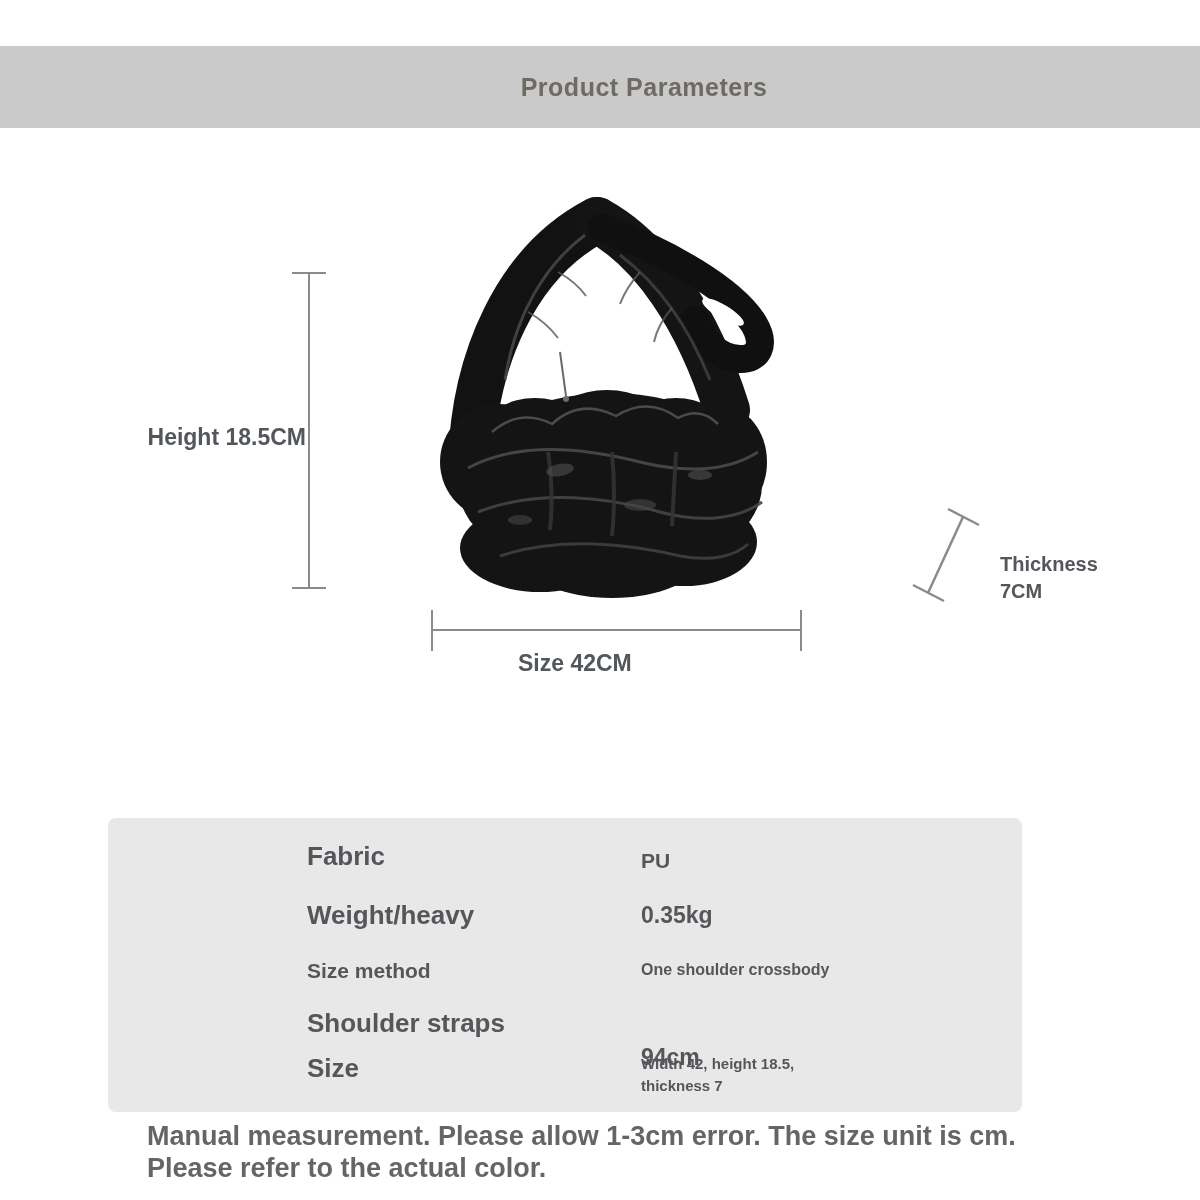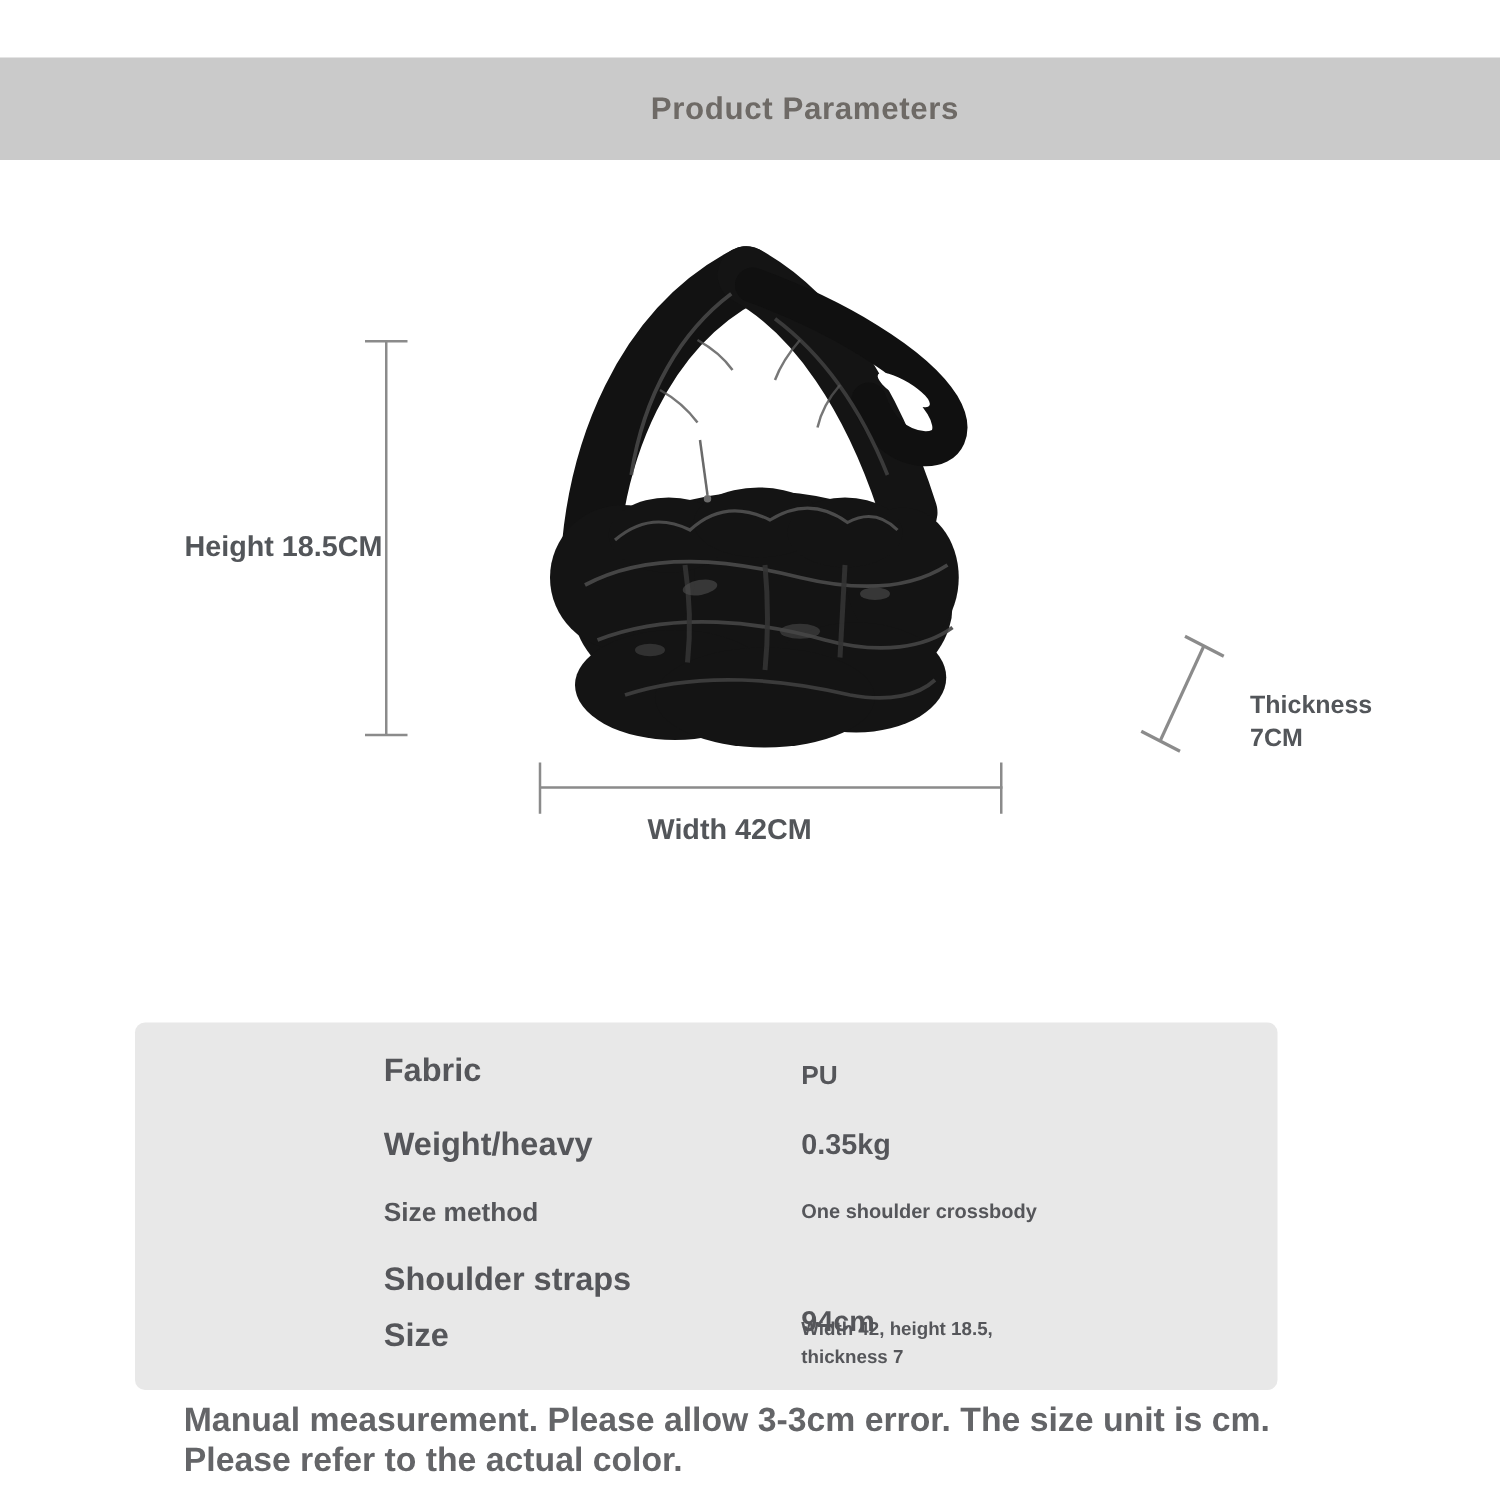--- a/index.html
+++ b/index.html
@@ -126,7 +126,7 @@
   <div class="dim w-line"></div>
   <div class="dim w-cap-left"></div>
   <div class="dim w-cap-right"></div>
-  <div class="dim-label width-label">Width 42CM</div>
+  <div class="dim-label width-label">Size 42CM</div>
 
   <svg class="thickness-svg" width="160" height="110" viewBox="900 498 160 110">
     <line x1="963" y1="517" x2="928" y2="593" stroke="#8b8b8b" stroke-width="2.5"></line>

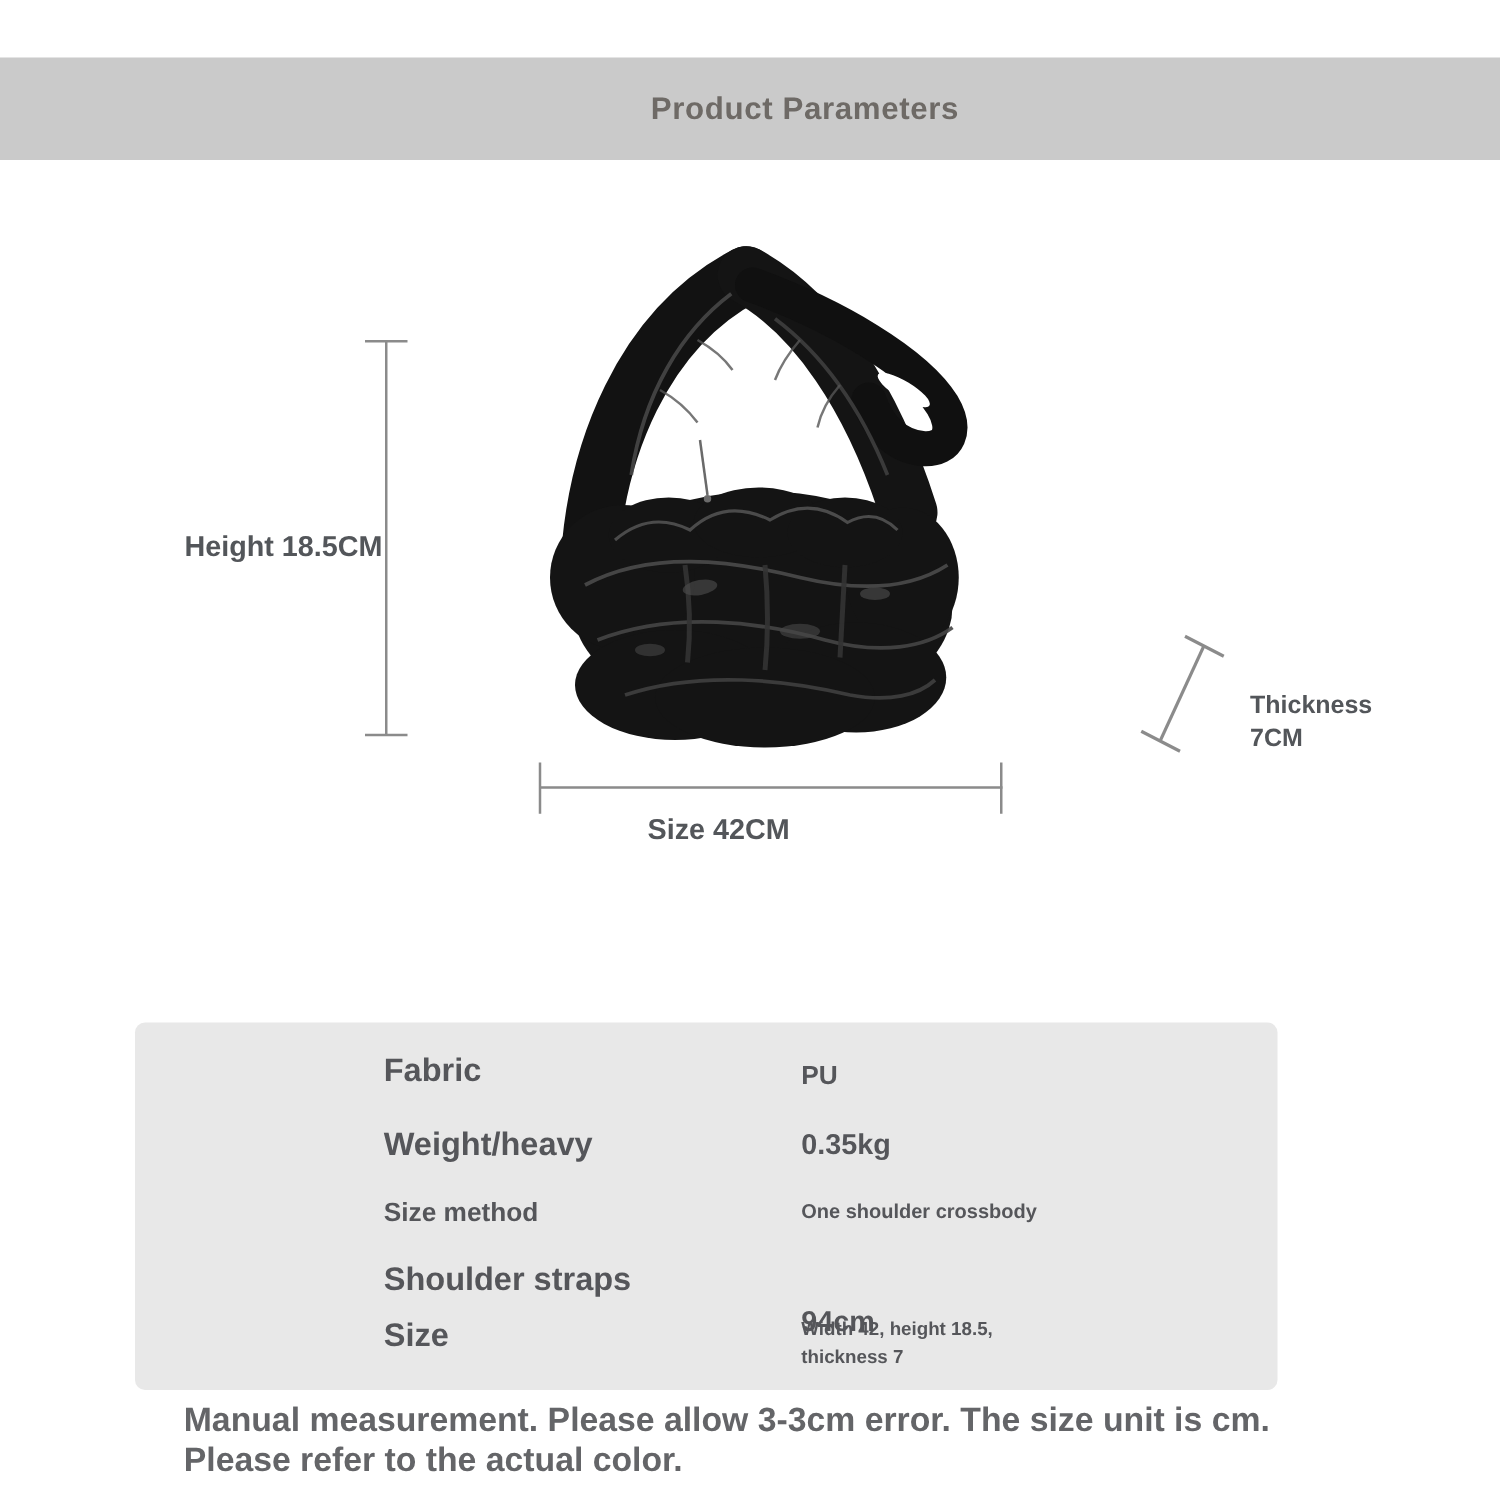--- a/index.html
+++ b/index.html
@@ -153,7 +153,7 @@
   <div class="spec-value val-size">Width 42, height 18.5, thickness 7</div>
 
   <div class="disclaimer">
-    <div>Manual measurement. Please allow 3-3cm error. The size unit is cm.</div>
+    <div>Manual measurement. Please allow 1-3cm error. The size unit is cm.</div>
     <div>Please refer to the actual color.</div>
   </div>
 

